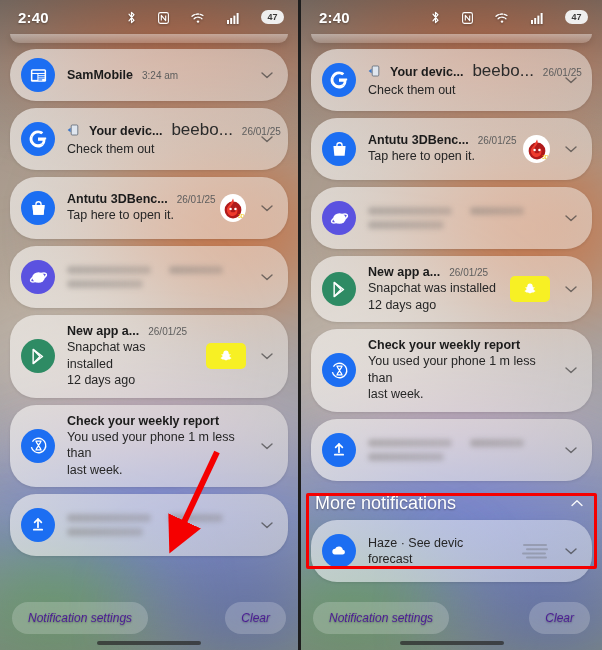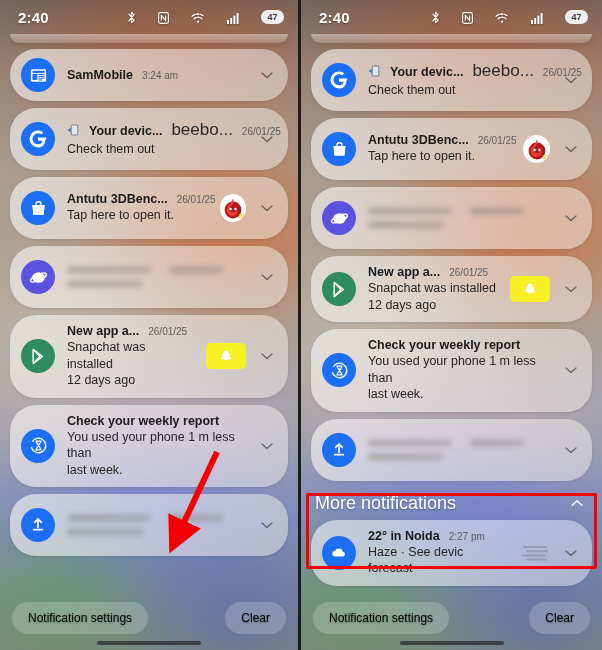--- a/index.html
+++ b/index.html
@@ -639,10 +639,6 @@
             </svg>
         </div>
         <div class="body">
-          <div class="row1">
-            <span class="ntitle">22° in Noida</span>
-            <span class="ntime">2:27 pm</span>
-          </div>
           <div class="ntext">Haze · See devic forecast</div>
         </div>
         <div class="haze">

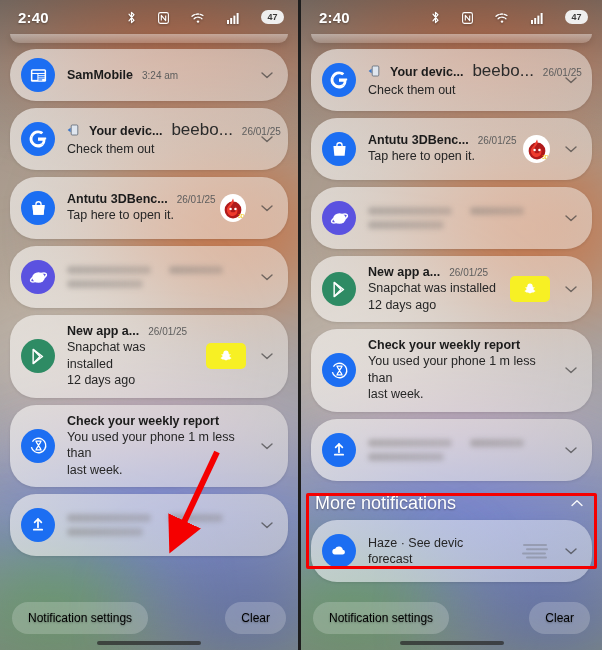--- a/index.html
+++ b/index.html
@@ -145,10 +145,11 @@
   }
   .pill {
     background: rgba(255,255,255,.20);
-    color: #000000; font-size: 12px;
+    color: #4c1d95; font-size: 12px;
     padding: 9px 16px; border-radius: 20px;
     border: none; white-space: nowrap;
     text-shadow: 0 1px 2px rgba(0,0,0,.3);
+    font-style: italic;
   }
   .navbar {
     position: absolute; left: 50%; transform: translateX(-50%);

